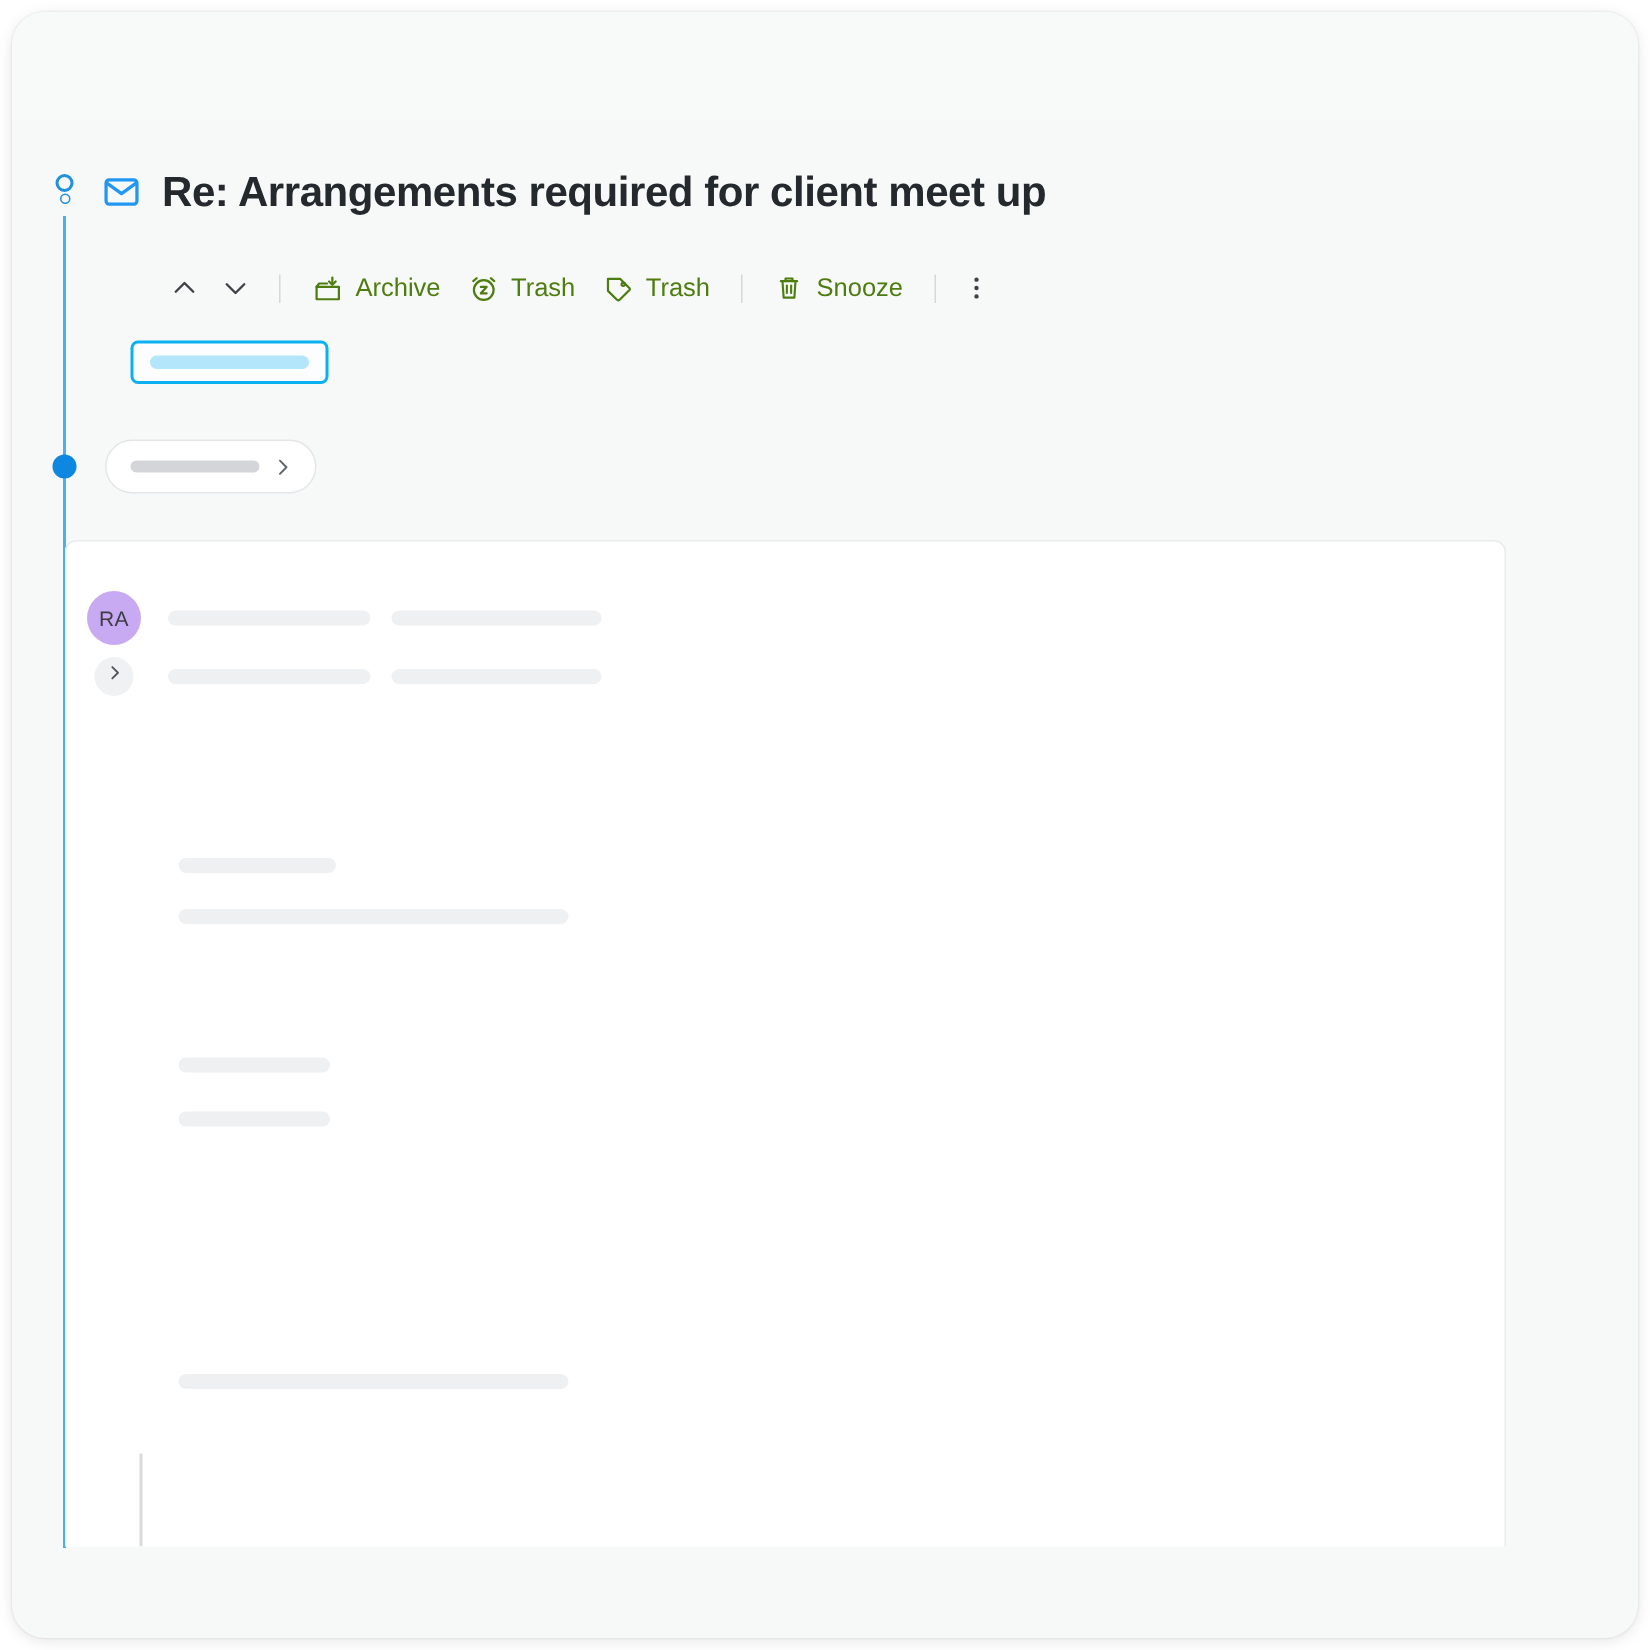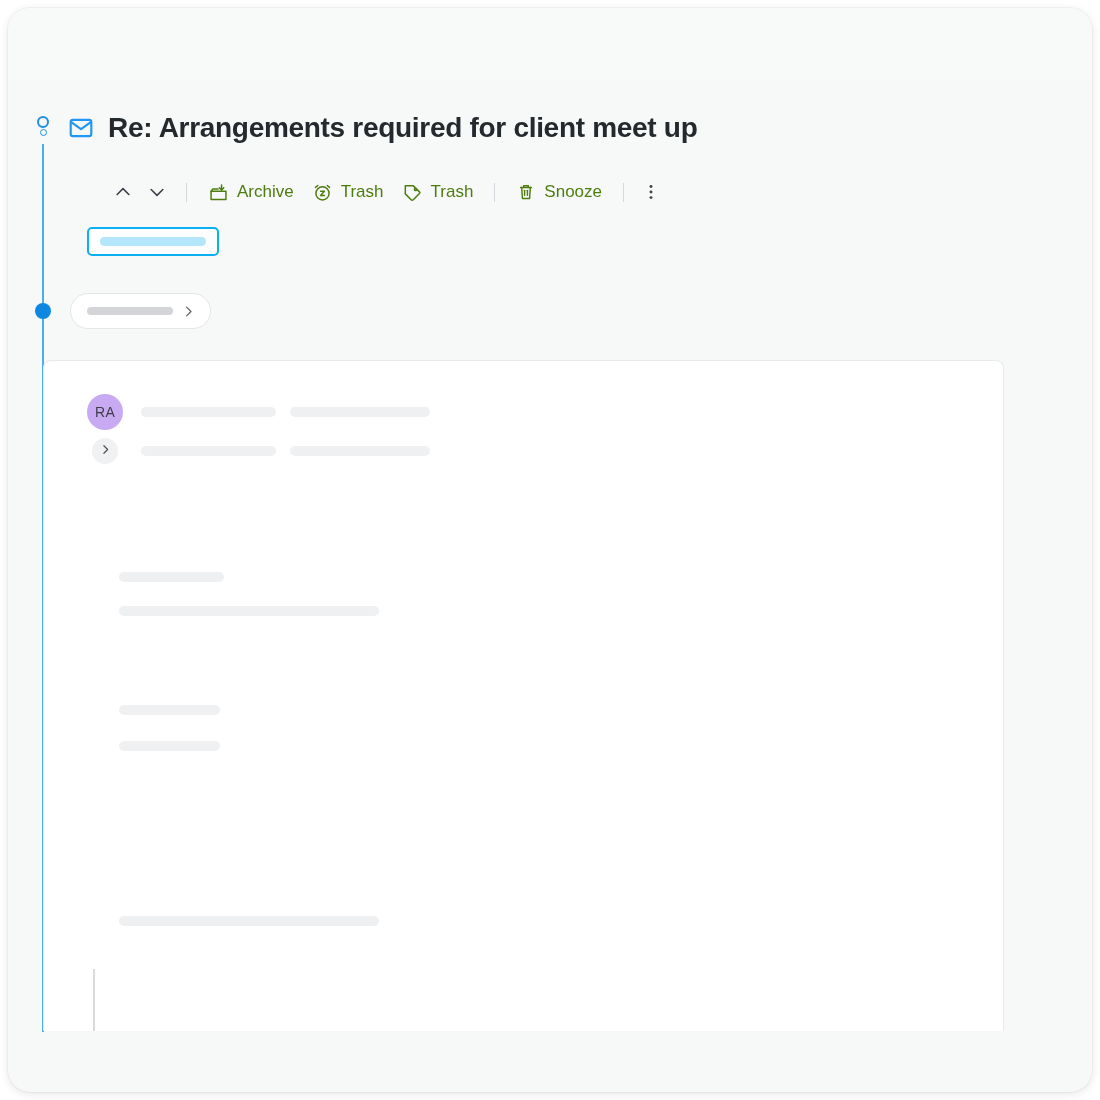--- a/index.html
+++ b/index.html
@@ -192,7 +192,7 @@
 
   #message-head {
     position: absolute;
-    left: 43px;
+    left: 14px;
     top: 32px;
     width: 640px;
   }

